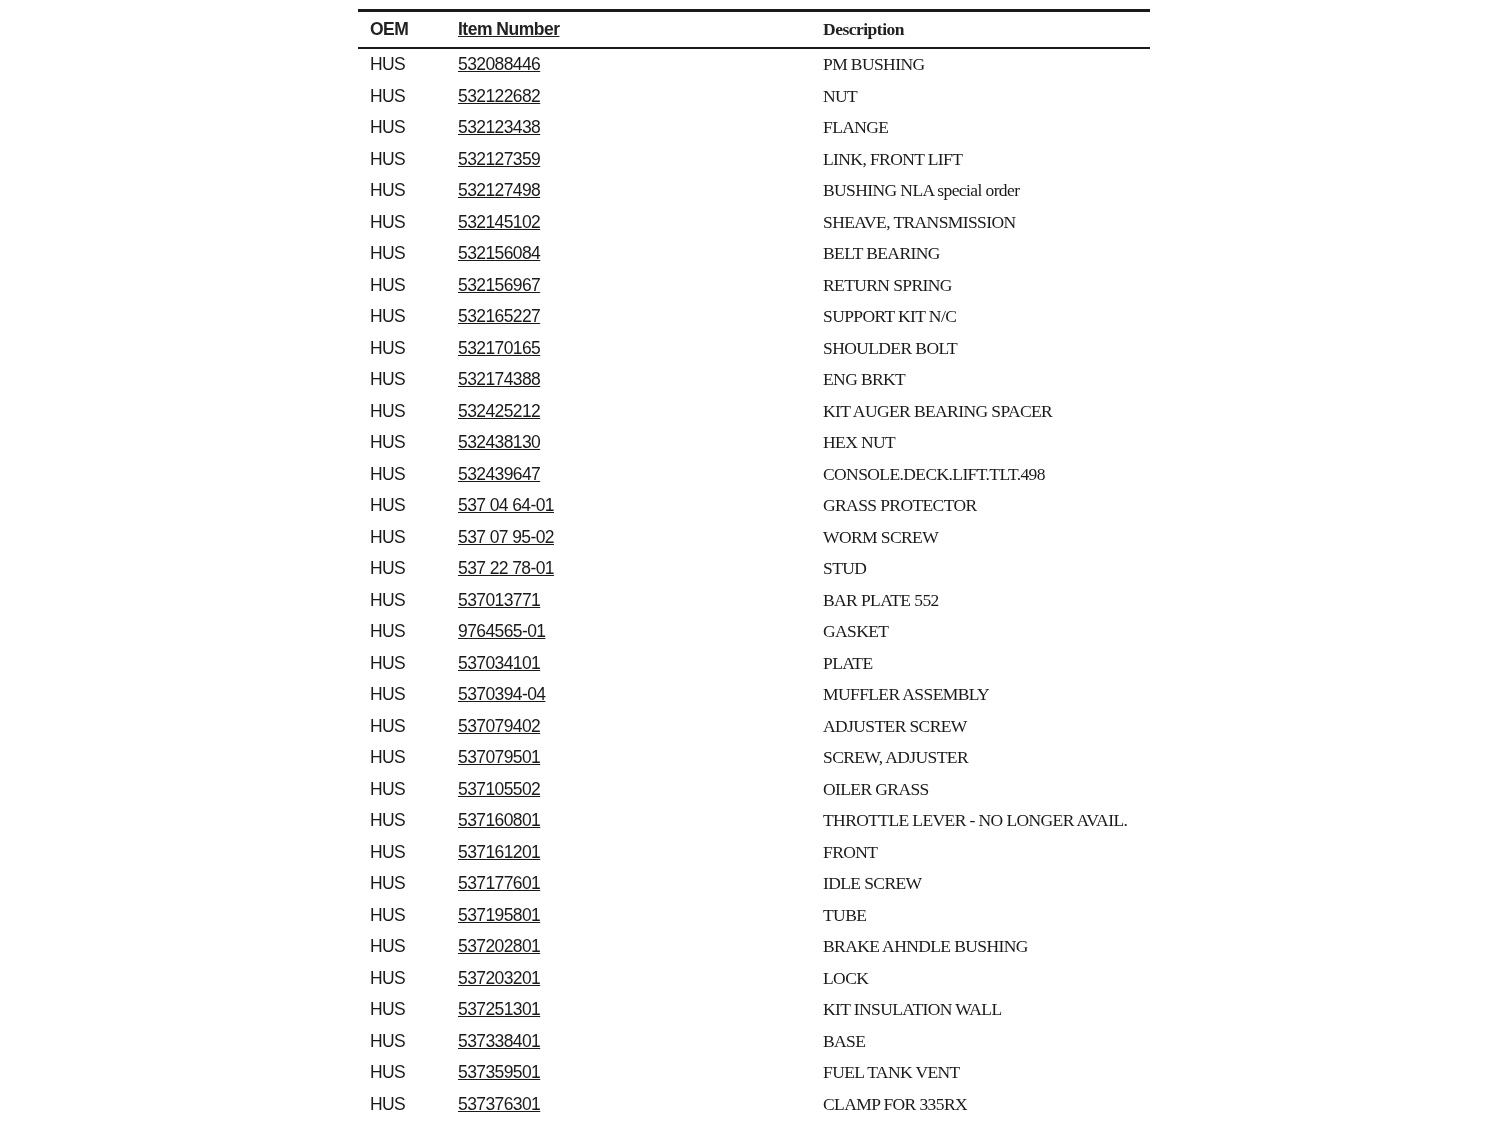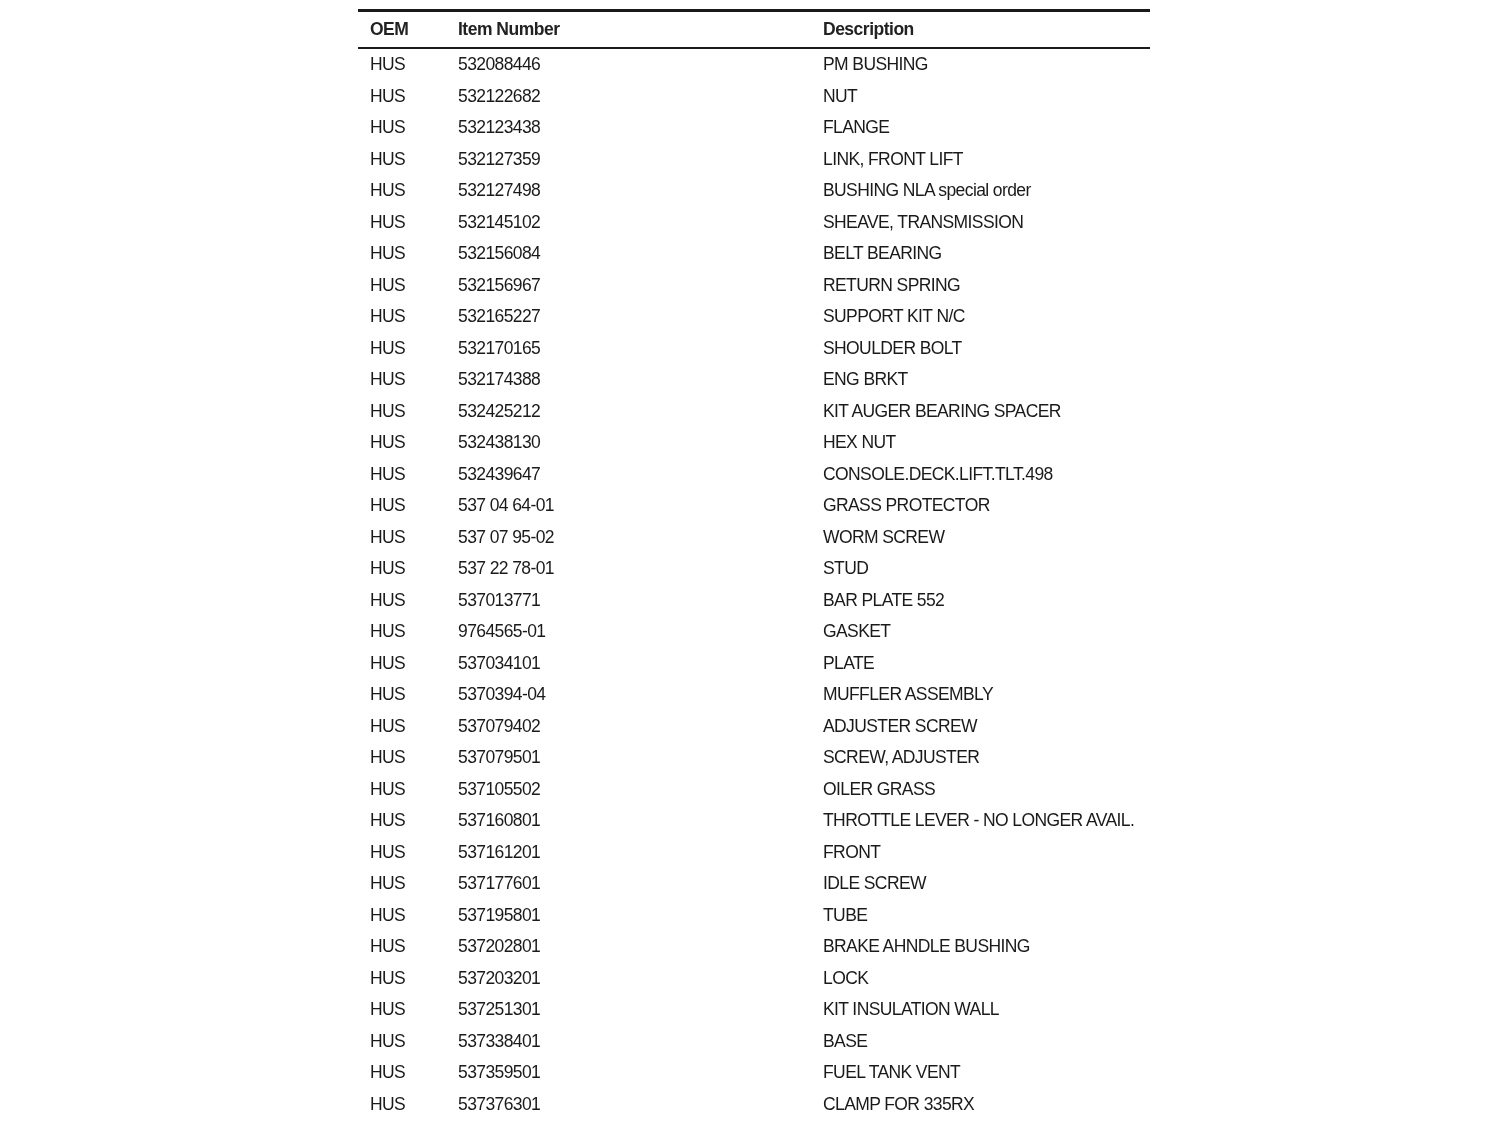--- a/index.html
+++ b/index.html
@@ -47,7 +47,7 @@
       white-space: nowrap;
     }
     .col-oem { width: 100px; padding-left: 12px !important; box-sizing: border-box; }
-    .col-item { width: 365px; }
+    .col-item { width: 365px; text-decoration: underline; }
     .col-desc { width: auto; }
     .parts-table tbody tr:first-child td { padding-top: 0; }
   </style>

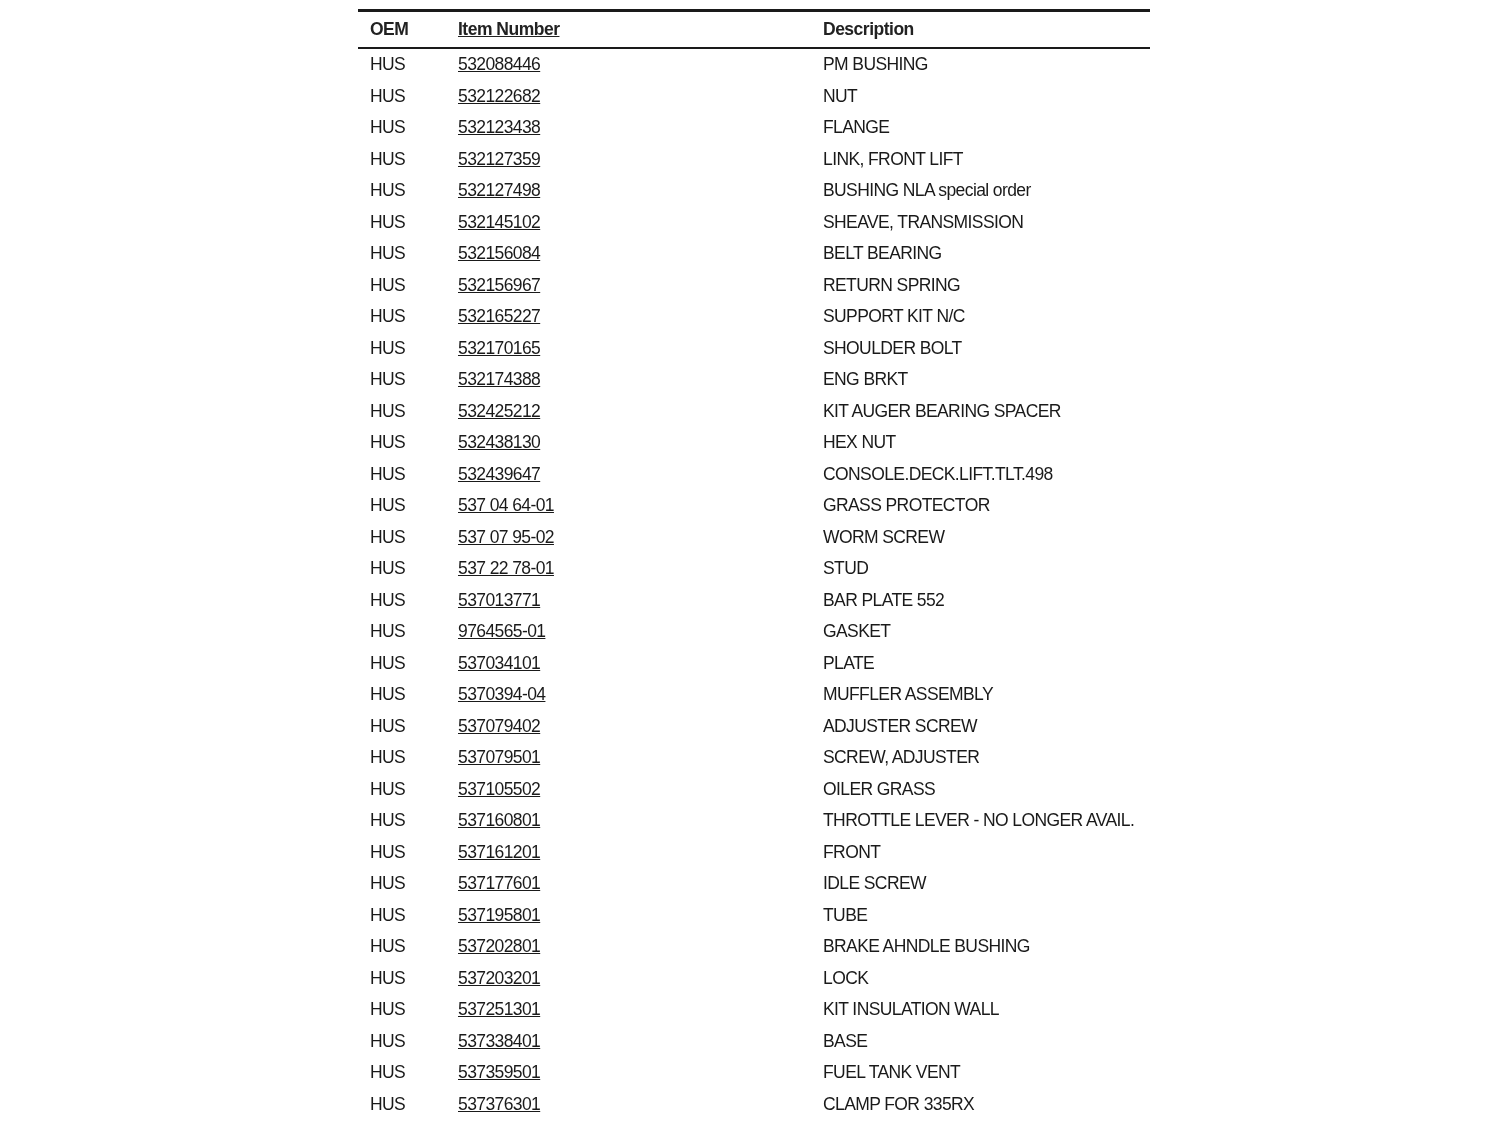--- a/index.html
+++ b/index.html
@@ -48,7 +48,7 @@
     }
     .col-oem { width: 100px; padding-left: 12px !important; box-sizing: border-box; }
     .col-item { width: 365px; text-decoration: underline; }
-    .col-desc { width: auto; }
+    .col-desc { width: auto; font-family: Liberation Serif, serif; }
     .parts-table tbody tr:first-child td { padding-top: 0; }
   </style>
 </head>

